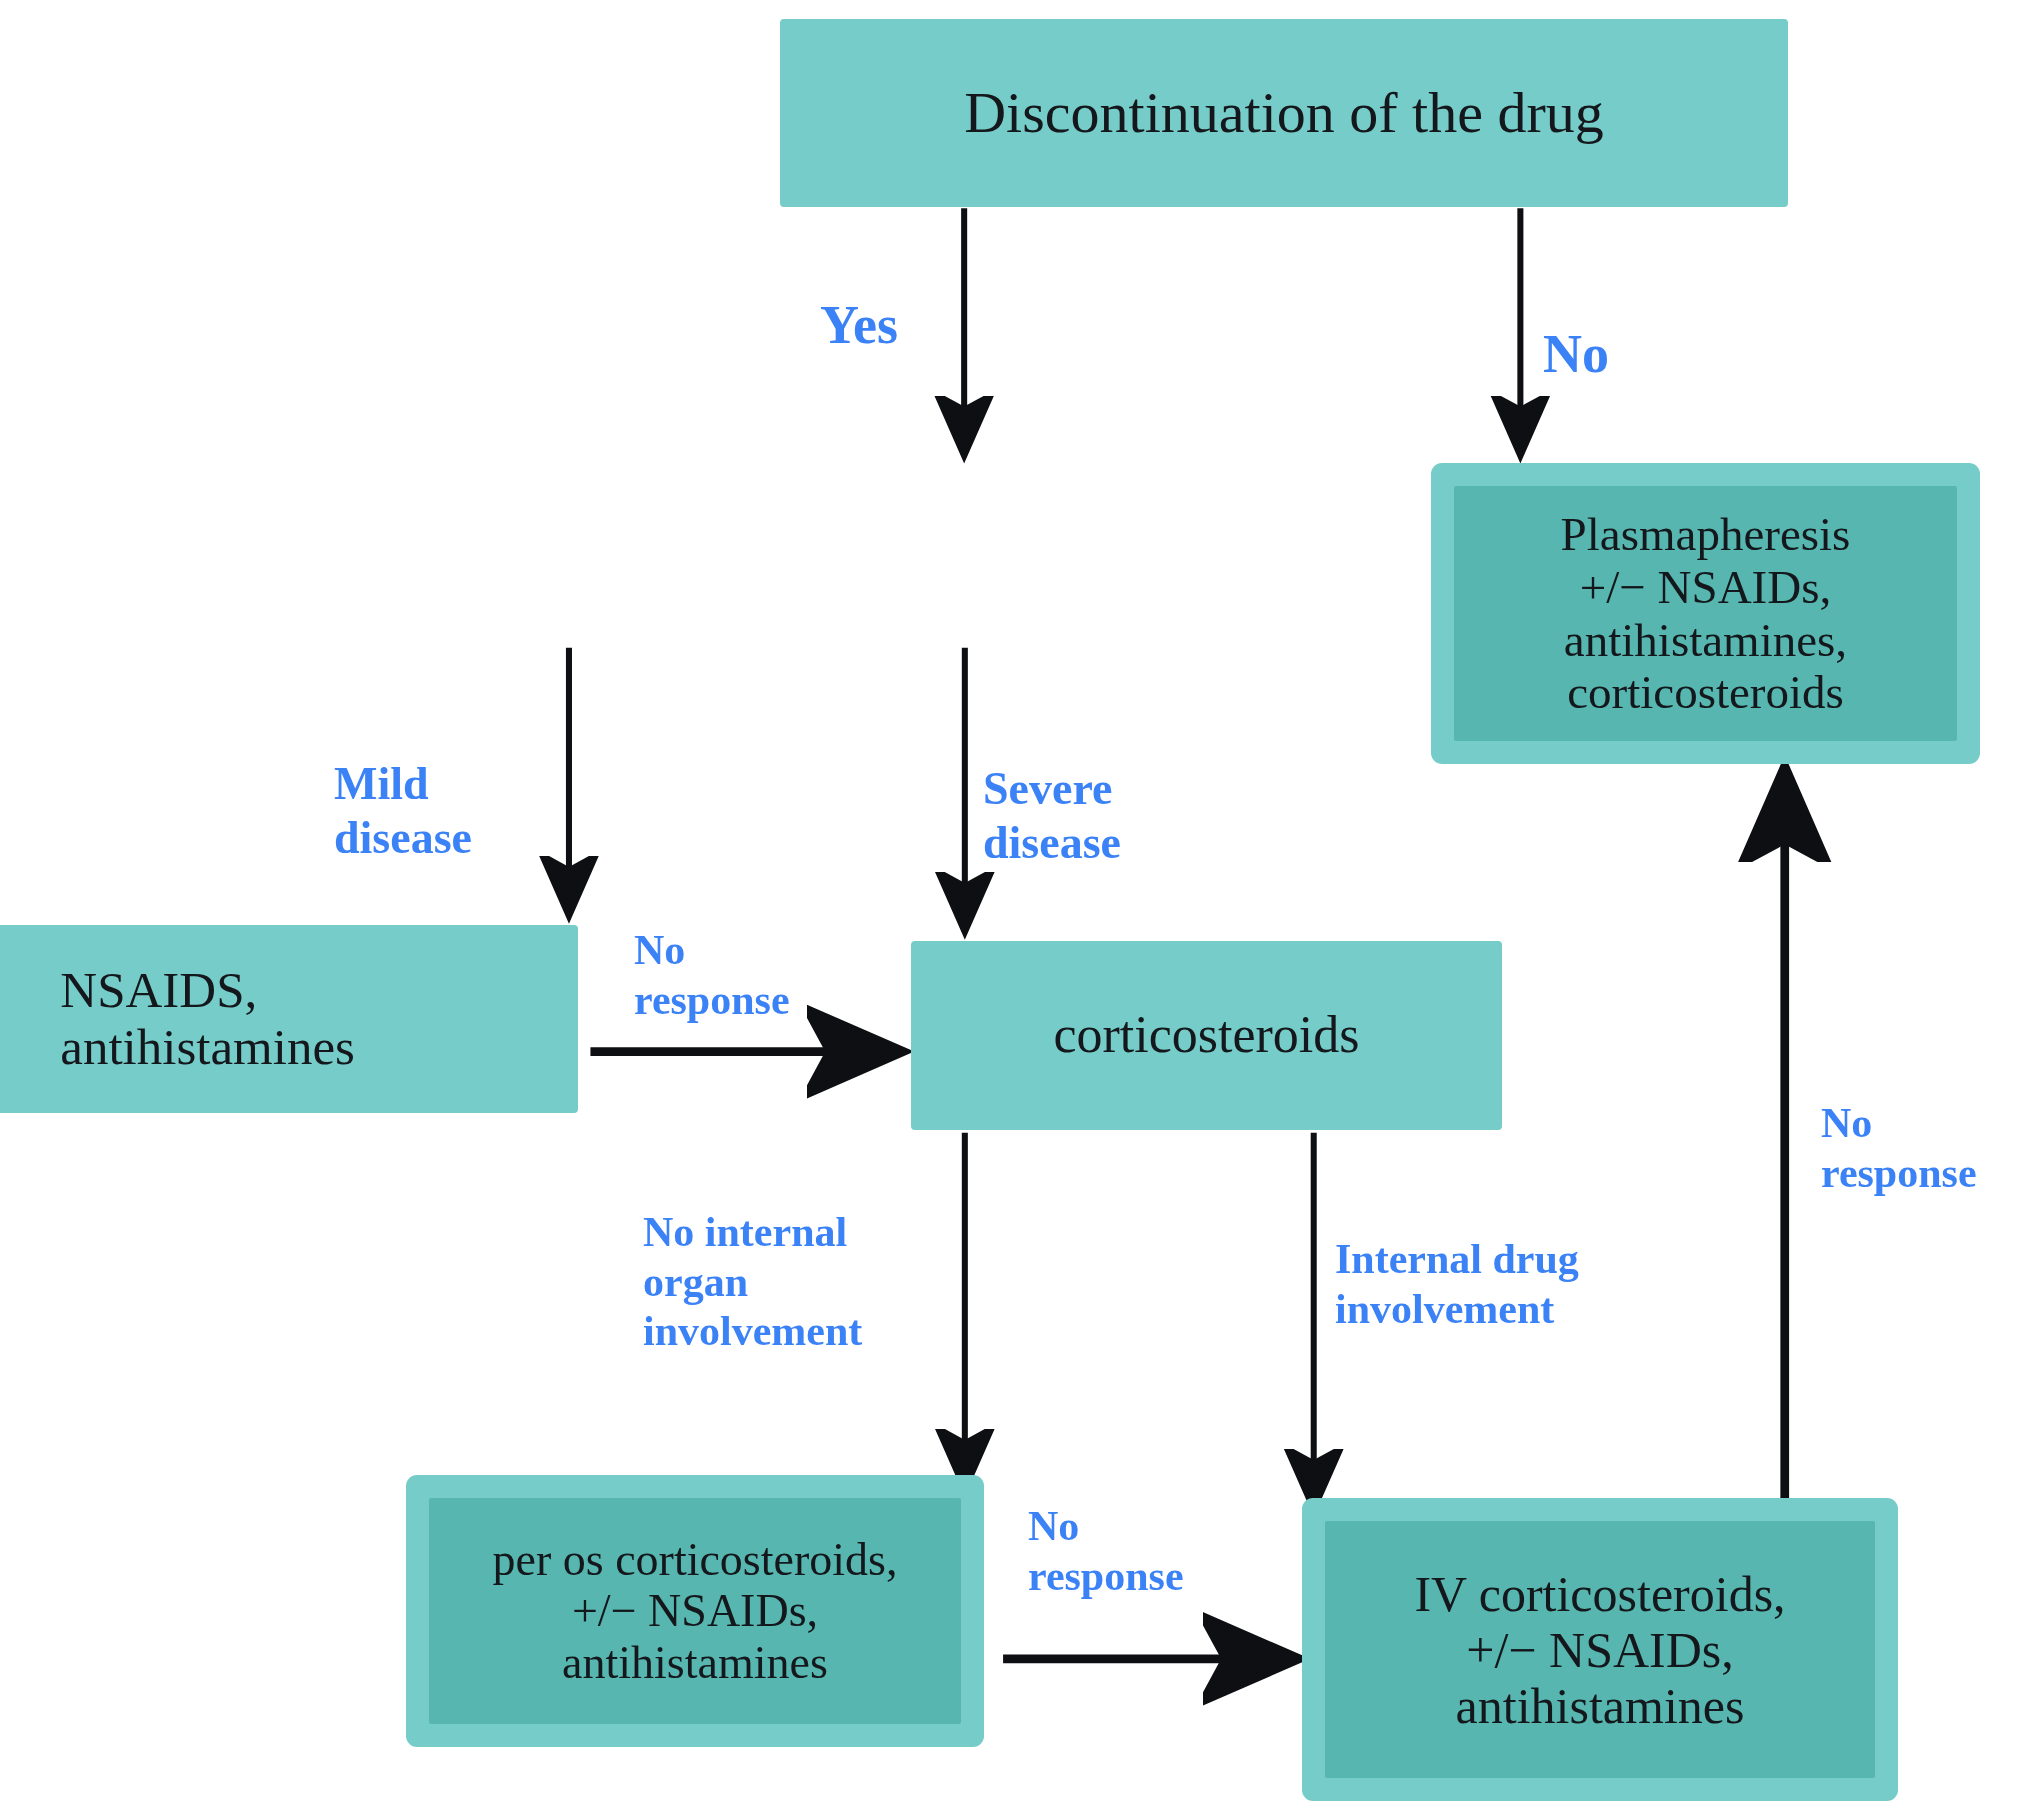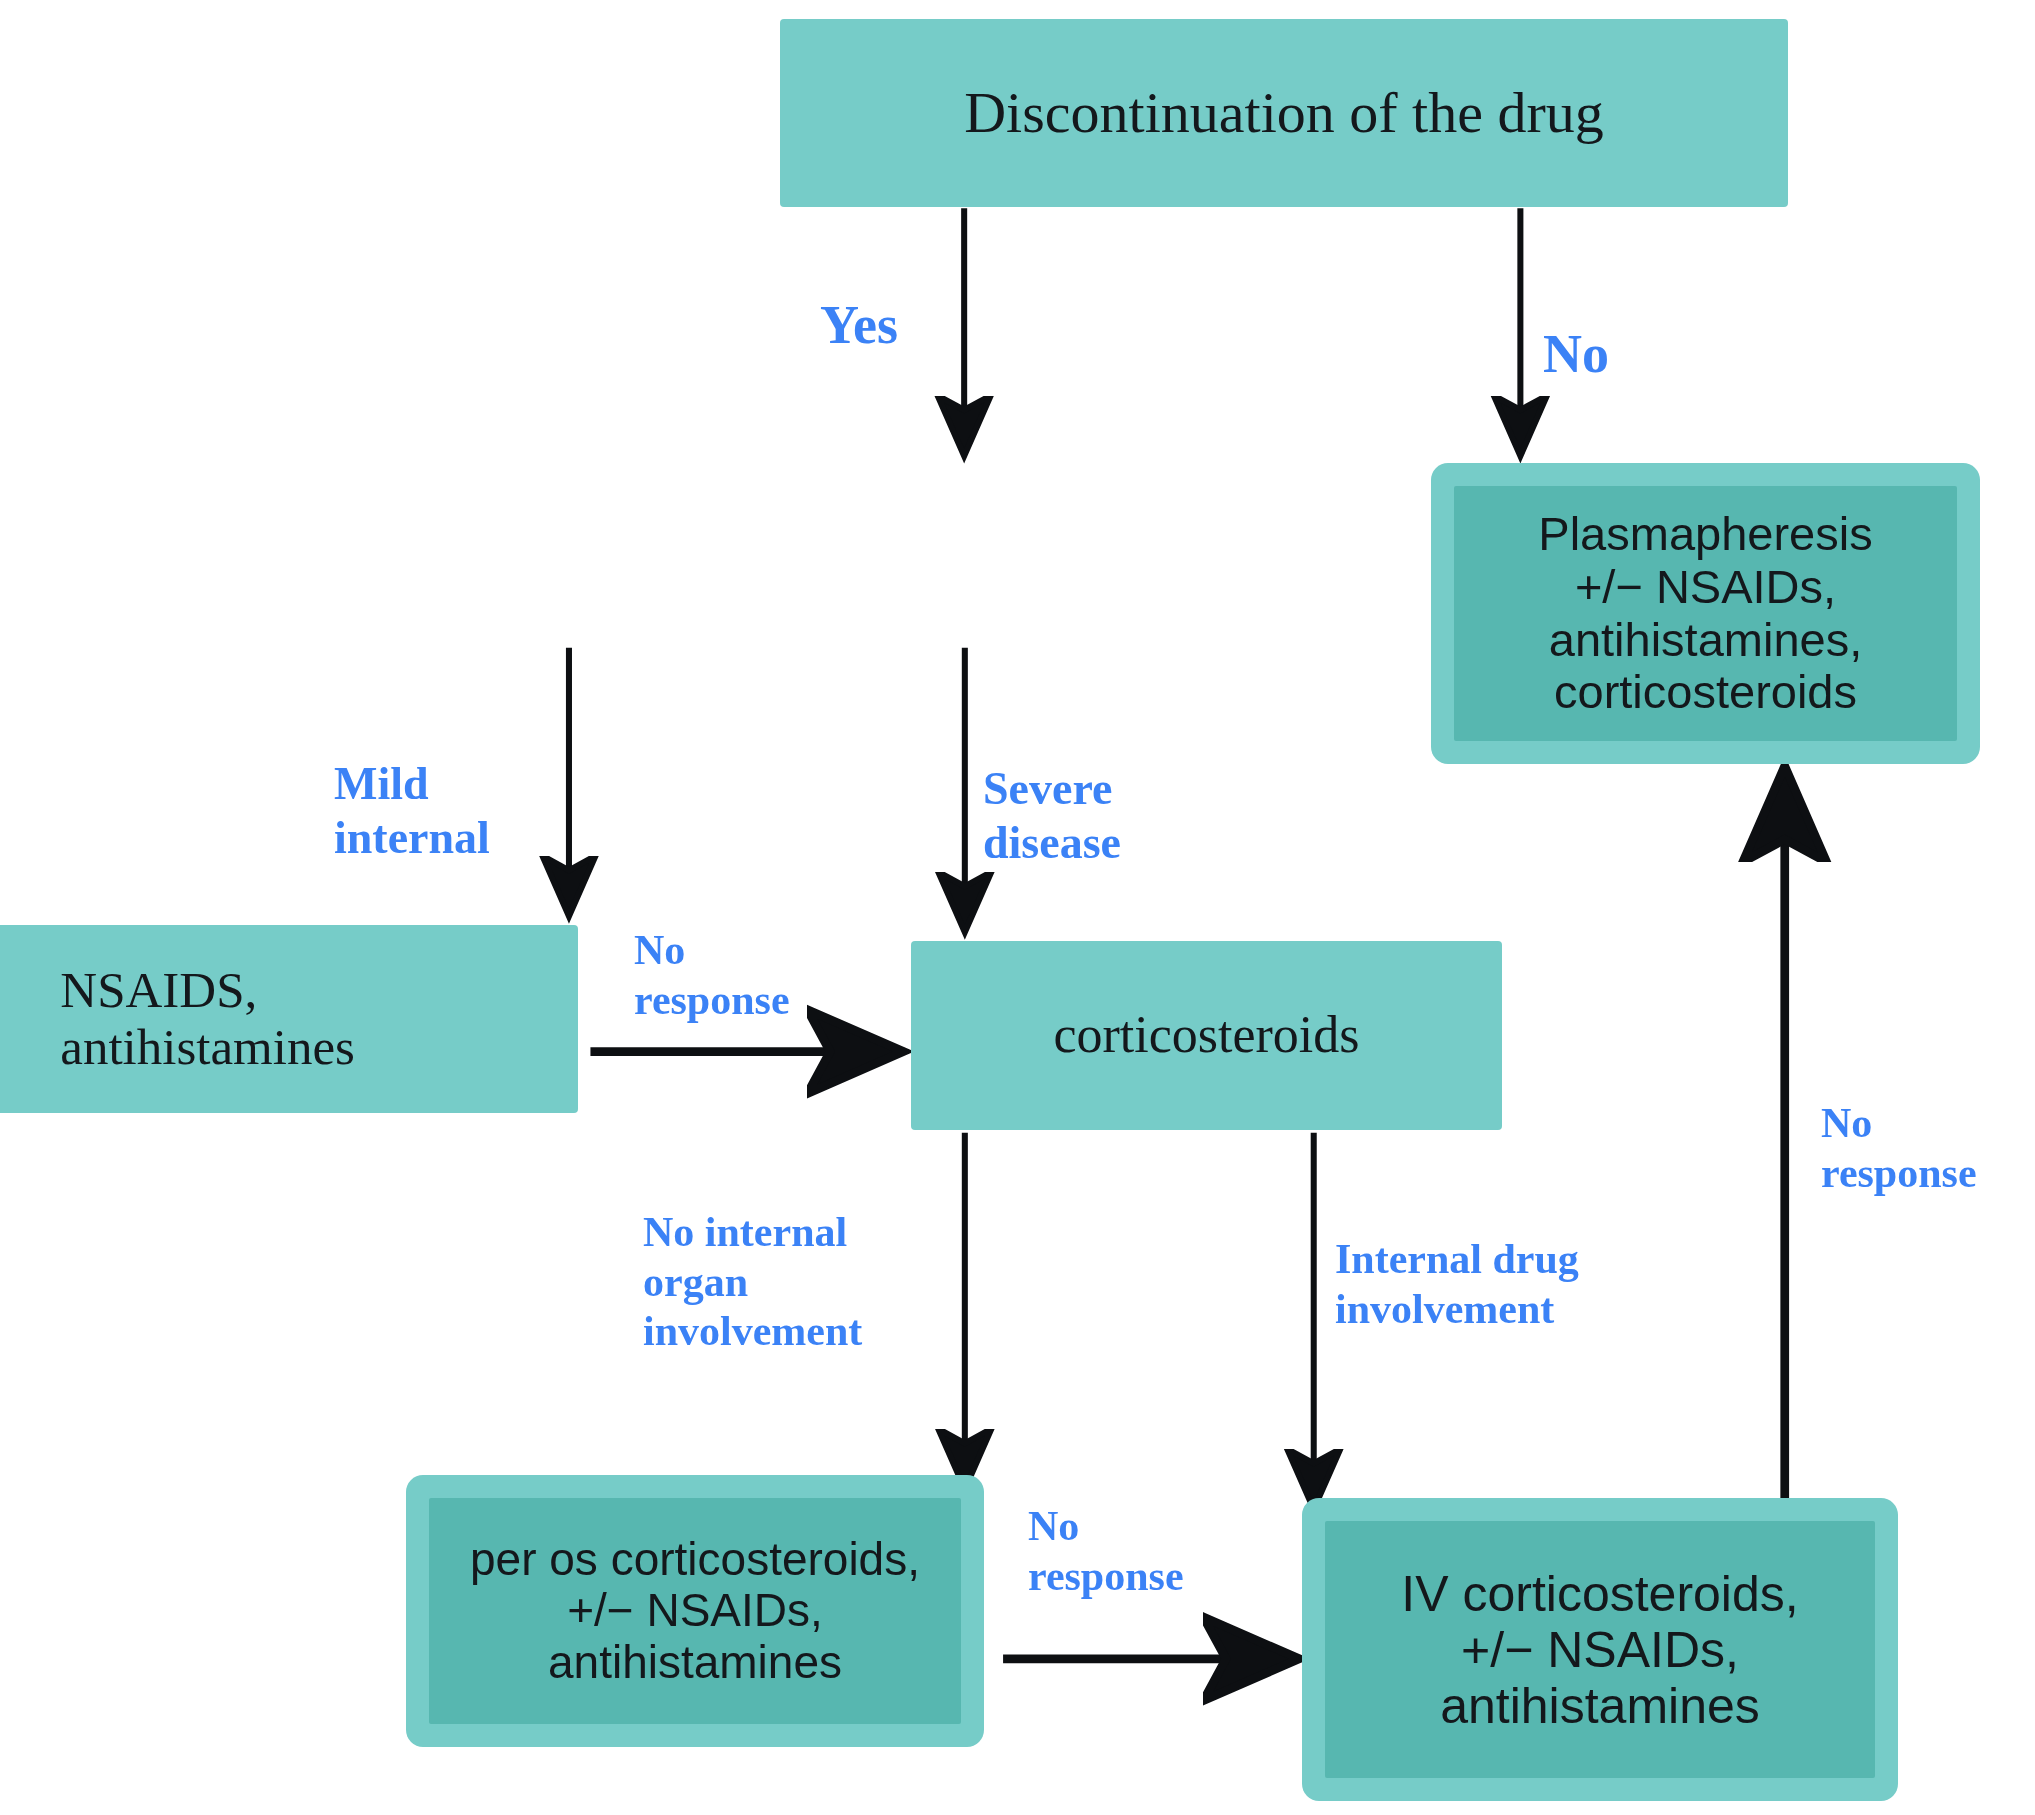--- a/index.html
+++ b/index.html
@@ -35,8 +35,9 @@
   
   .box.nested {
     background: #76ccc8;
-    border-radius: 17px;
+    border-radius: 11px;
     padding: 23px;
+    font-family: Liberation Serif, serif;
   }
   .box.nested > .inner {
     width: 100%;

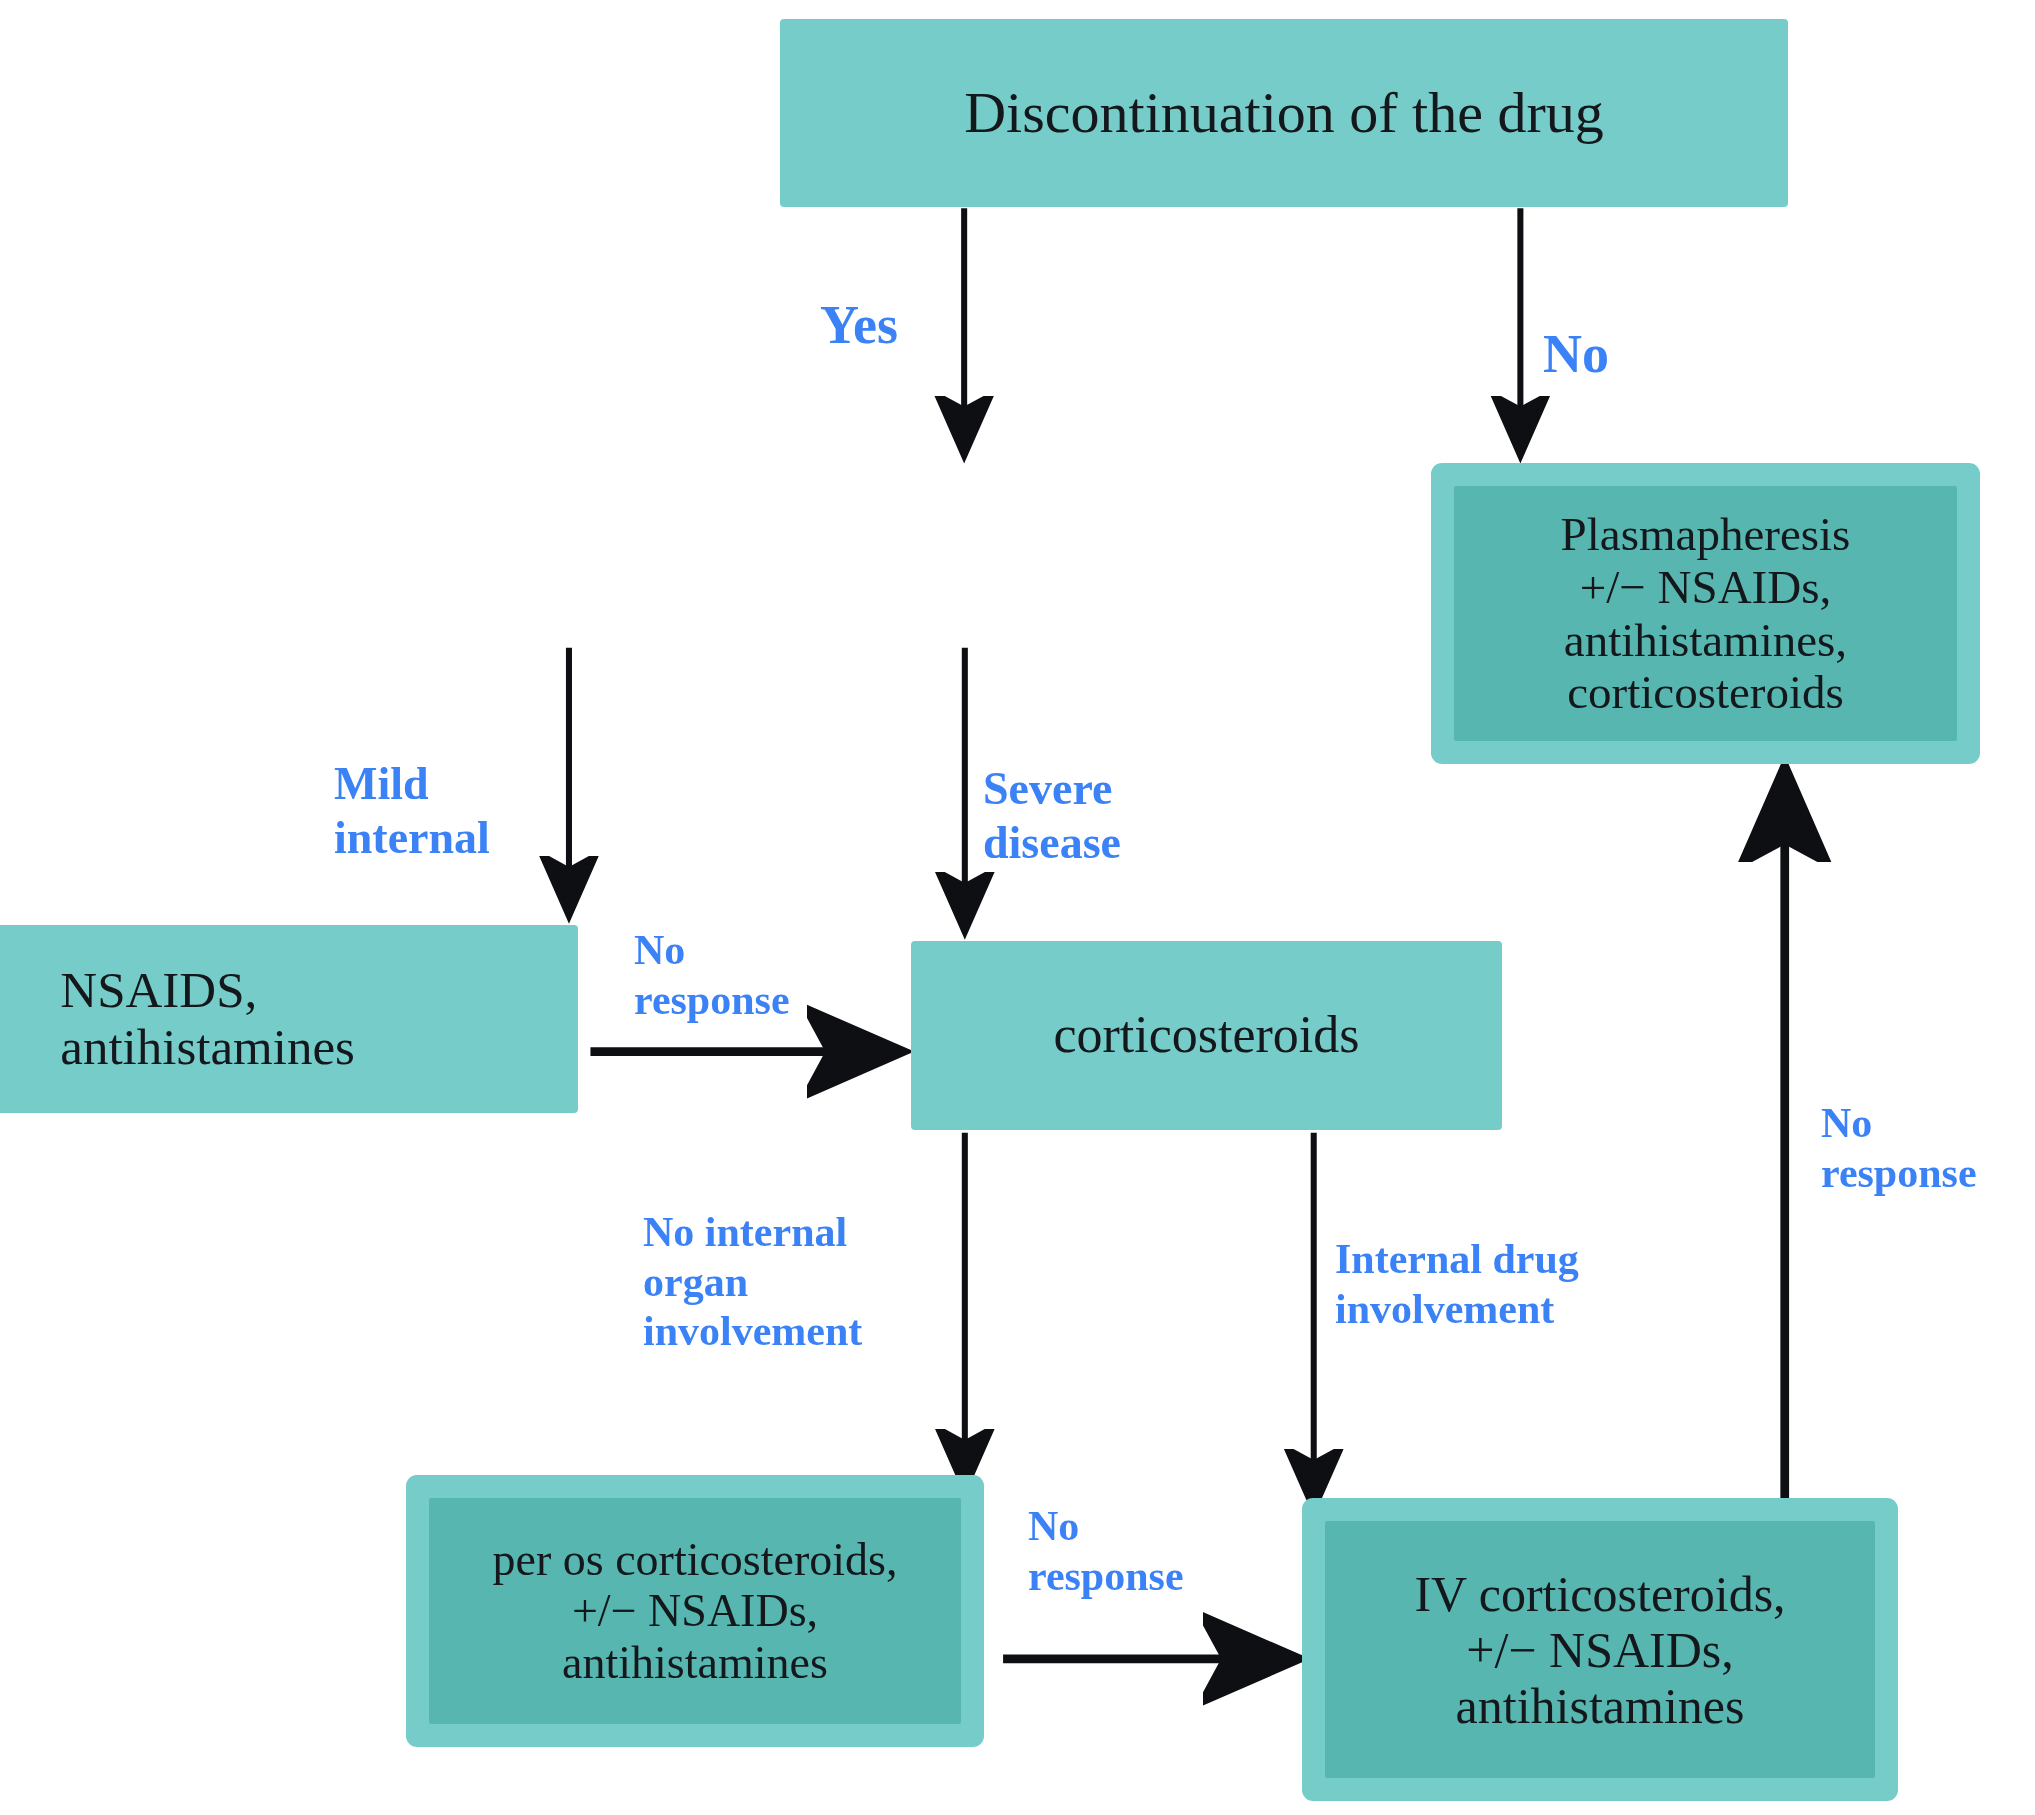--- a/index.html
+++ b/index.html
@@ -153,7 +153,7 @@
   <div class="lbl" style="left:1543px; top:323px; font-size:54px;">No</div>
 
   <div class="lbl" style="left:334px; top:757px; font-size:46px;">Mild
-internal</div>
+disease</div>
 
   <div class="lbl" style="left:983px; top:762px; font-size:46px;">Severe
 disease</div>

